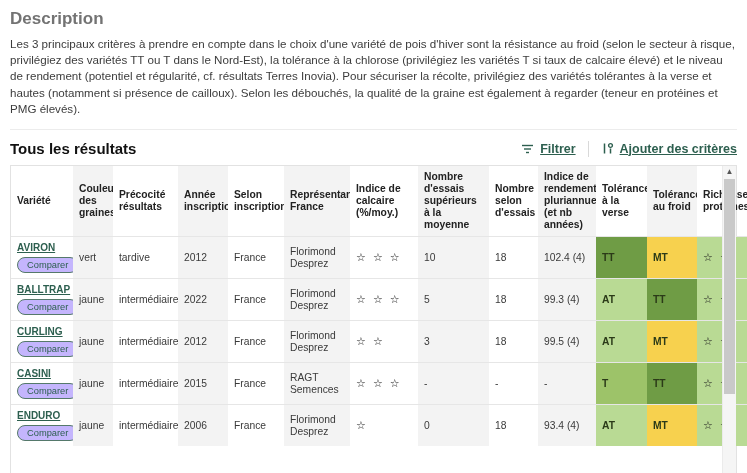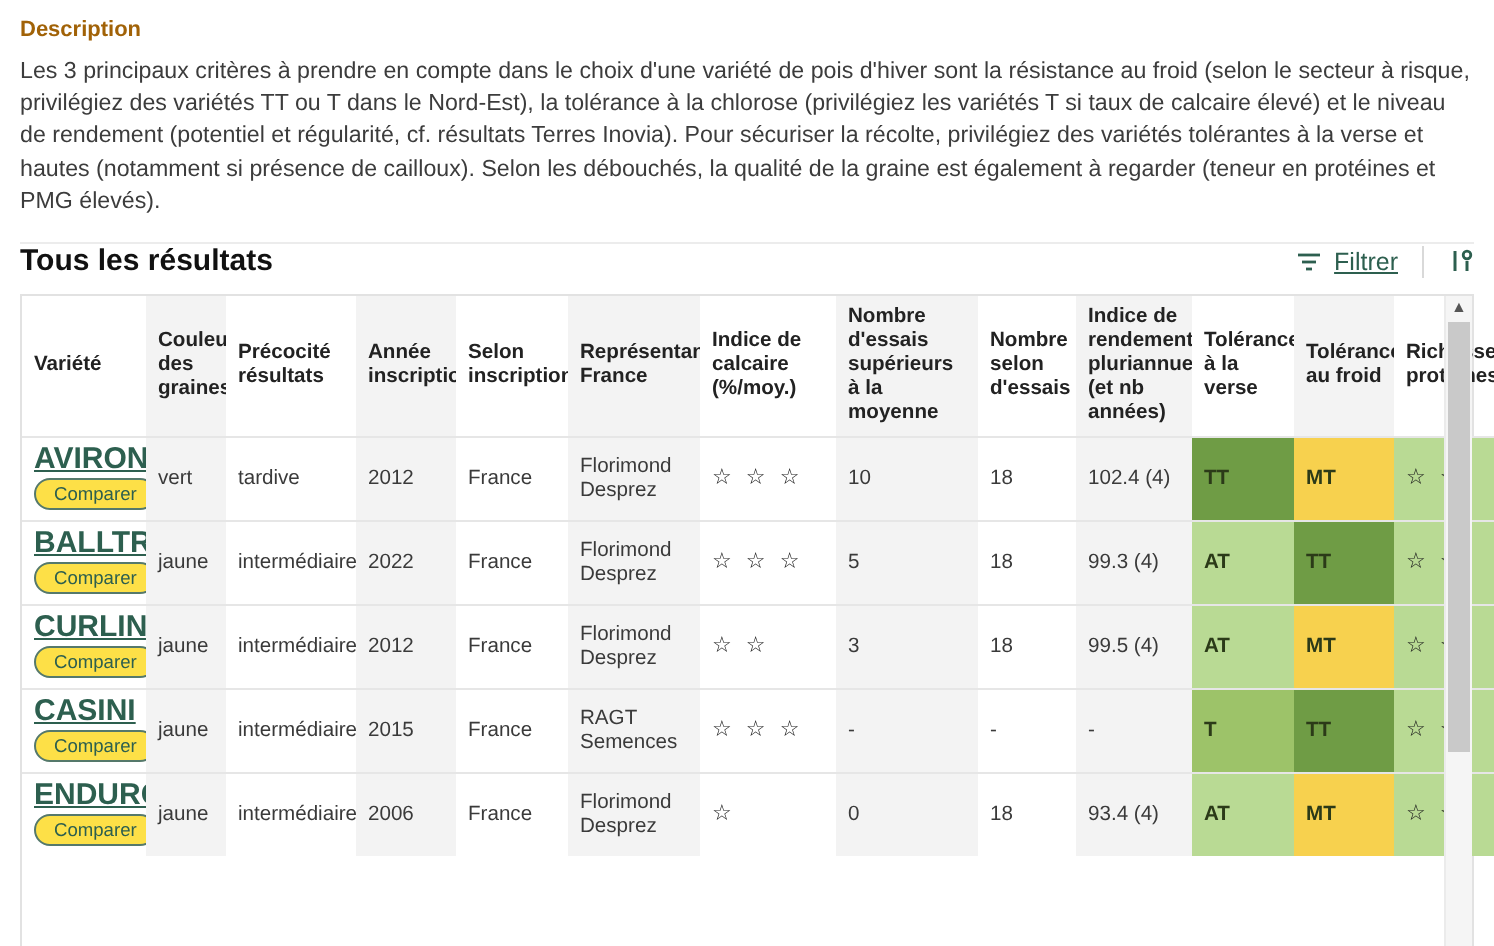--- a/index.html
+++ b/index.html
@@ -8,7 +8,7 @@
   .inner{padding:0 10px;}
   
   .desc{border-bottom:1px solid #ececec;padding-bottom:12px;}
-  .desc h2{margin:9px 0 7px 0;font-size:11px;color:#a16207;font-weight:bold;}
+  .desc h2{margin:9px 0 7px 0;font-size:17px;color:#737373;font-weight:bold;}
   .desc p{margin:0;font-size:11.6px;line-height:16.2px;color:#3c3c3c;}
   
   .results-head{display:flex;justify-content:space-between;align-items:center;}

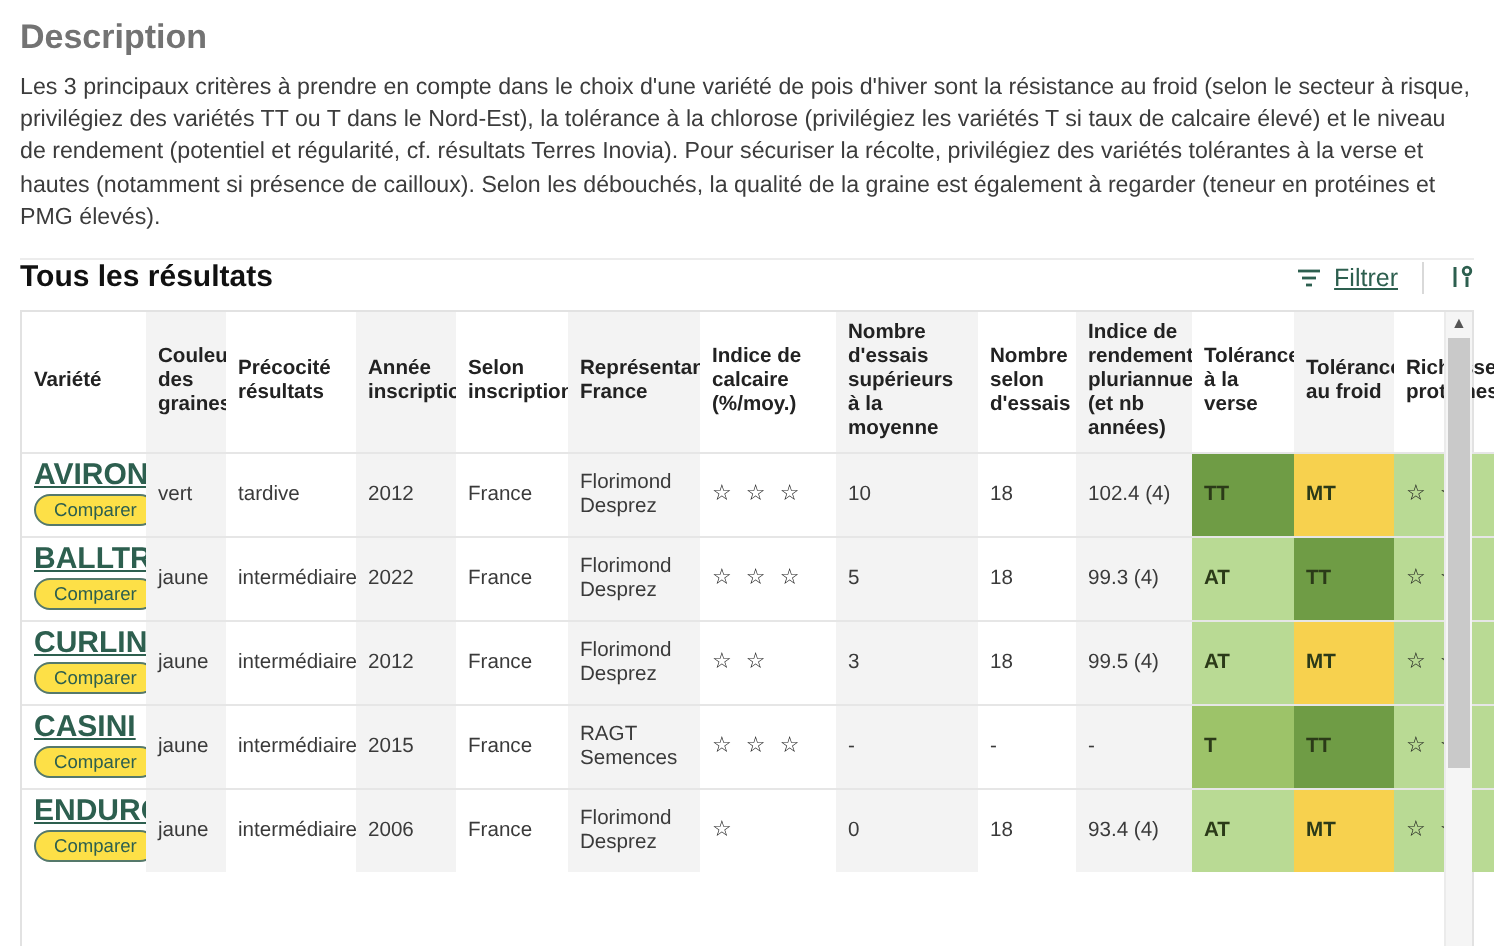--- a/index.html
+++ b/index.html
@@ -11,7 +11,7 @@
   .desc h2{margin:9px 0 7px 0;font-size:17px;color:#737373;font-weight:bold;}
   .desc p{margin:0;font-size:11.6px;line-height:16.2px;color:#3c3c3c;}
   
-  .results-head{display:flex;justify-content:space-between;align-items:center;}
+  .results-head{display:flex;justify-content:space-between;align-items:center;margin-top:10px;}
   .results-head h2{margin:0;font-size:15px;color:#111;font-weight:bold;}
   .actions{display:flex;align-items:center;gap:12px;}
   .action{display:flex;align-items:center;gap:6px;color:#2d5f4f;font-size:12.5px;

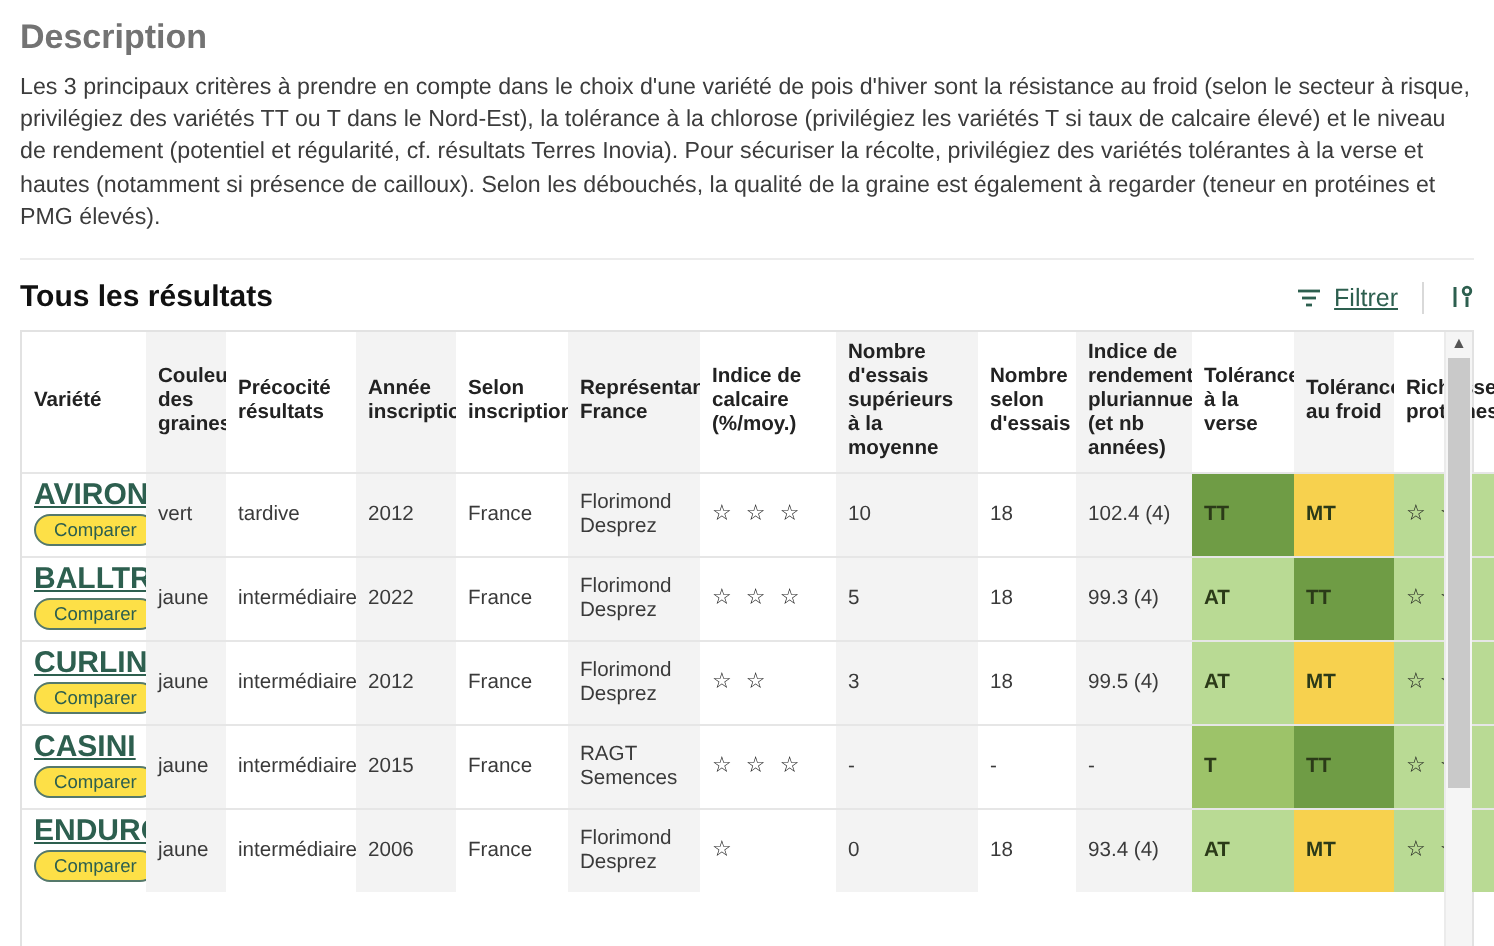--- a/index.html
+++ b/index.html
@@ -15,7 +15,7 @@
   .results-head h2{margin:0;font-size:15px;color:#111;font-weight:bold;}
   .actions{display:flex;align-items:center;gap:12px;}
   .action{display:flex;align-items:center;gap:6px;color:#2d5f4f;font-size:12.5px;
-          font-weight:400;text-decoration:underline;cursor:pointer;}
+          font-weight:700;text-decoration:underline;cursor:pointer;}
   .action svg{flex:0 0 auto;}
   .sep{width:1px;height:16px;background:#d9d9d9;}
   

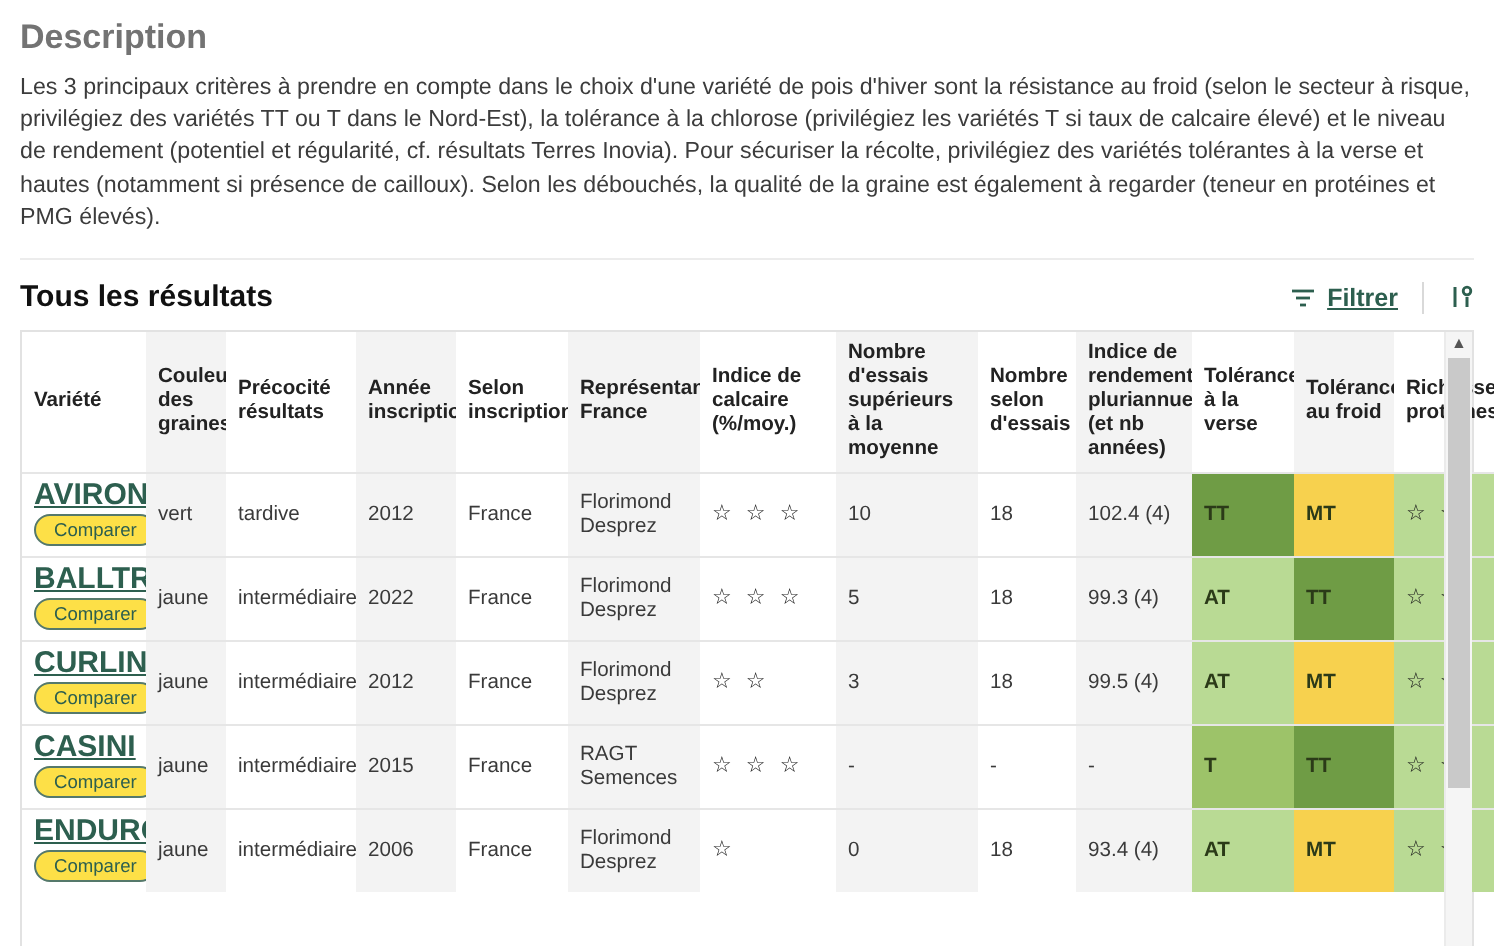--- a/index.html
+++ b/index.html
@@ -68,6 +68,7 @@
               <line x1="9.5" y1="6.5" x2="9.5" y2="11.5" stroke="#2d5f4f" stroke-width="1.5"></line>
               <circle cx="9.5" cy="3.5" r="1.9" fill="none" stroke="#2d5f4f" stroke-width="1.4"></circle>
             </svg>
+            <span>Ajouter des critères</span>
           </a>
         </div>
       </div>

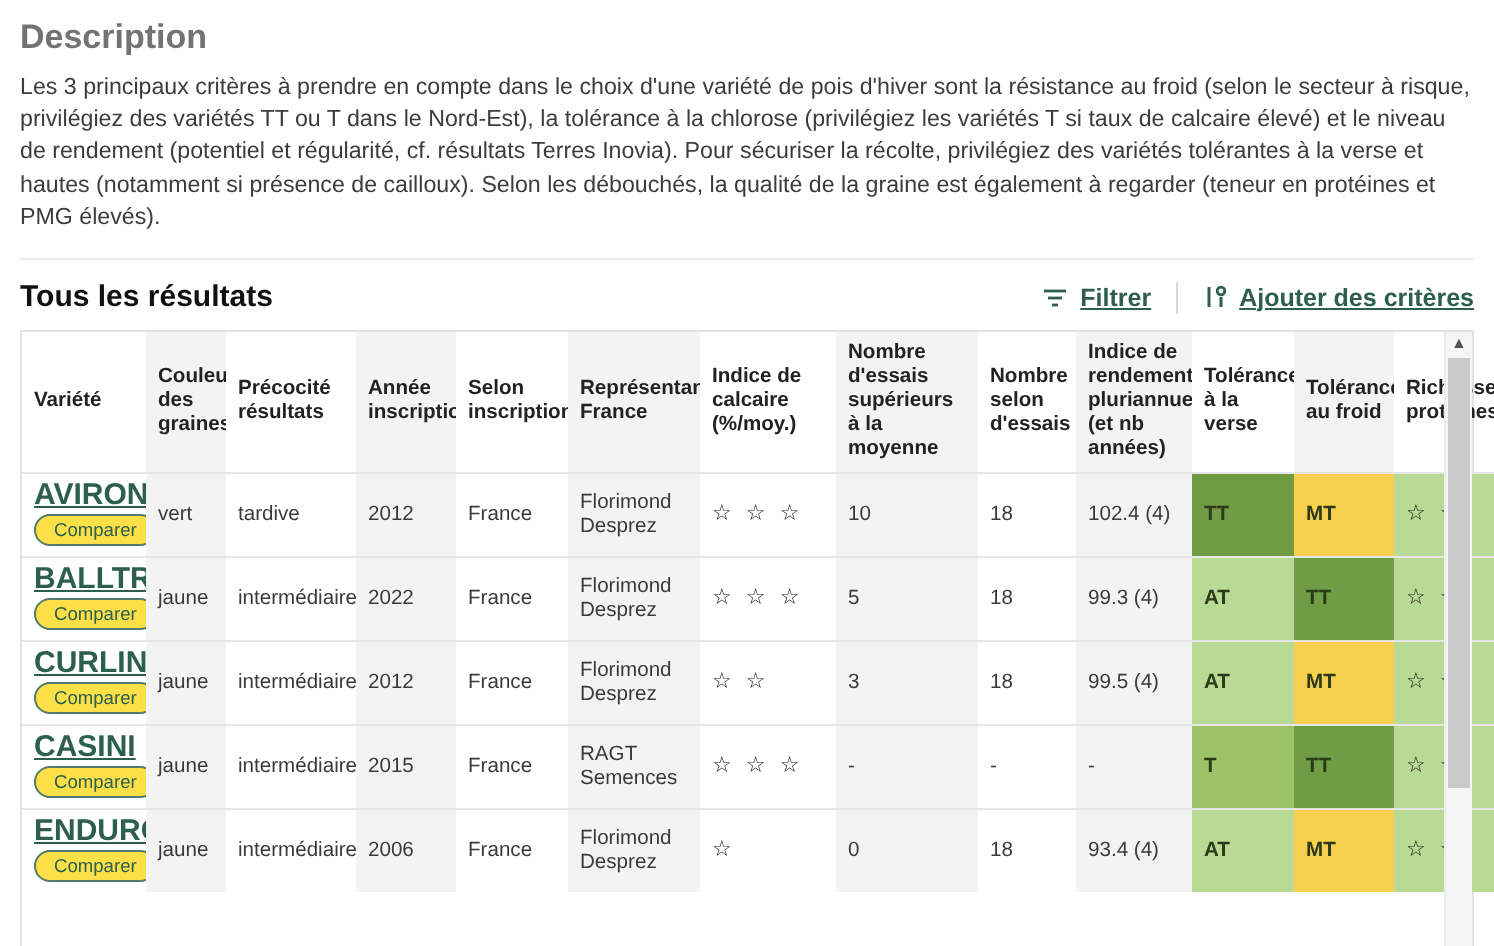--- a/index.html
+++ b/index.html
@@ -26,7 +26,7 @@
   thead th{height:54px;font-weight:bold;color:#222;line-height:12px;}
   tbody td{height:31px;border-top:1px solid #e6e6e6;line-height:12px;}
   .shade{background:#f3f3f3;}
-  .variety-link{display:inline-block;color:#2d5f4f;font-weight:bold;font-size:15px;
+  .variety-link{display:inline-block;color:#2d5f4f;font-weight:bold;font-size:10px;
                 text-decoration:underline;margin-bottom:3px;cursor:pointer;}
   .compare-btn{display:inline-block;border:1px solid #55796b;border-radius:10px;background:#fde047;
                color:#2d5f4f;font-size:9.3px;padding:2px 9px;font-family:"Liberation Sans",sans-serif;

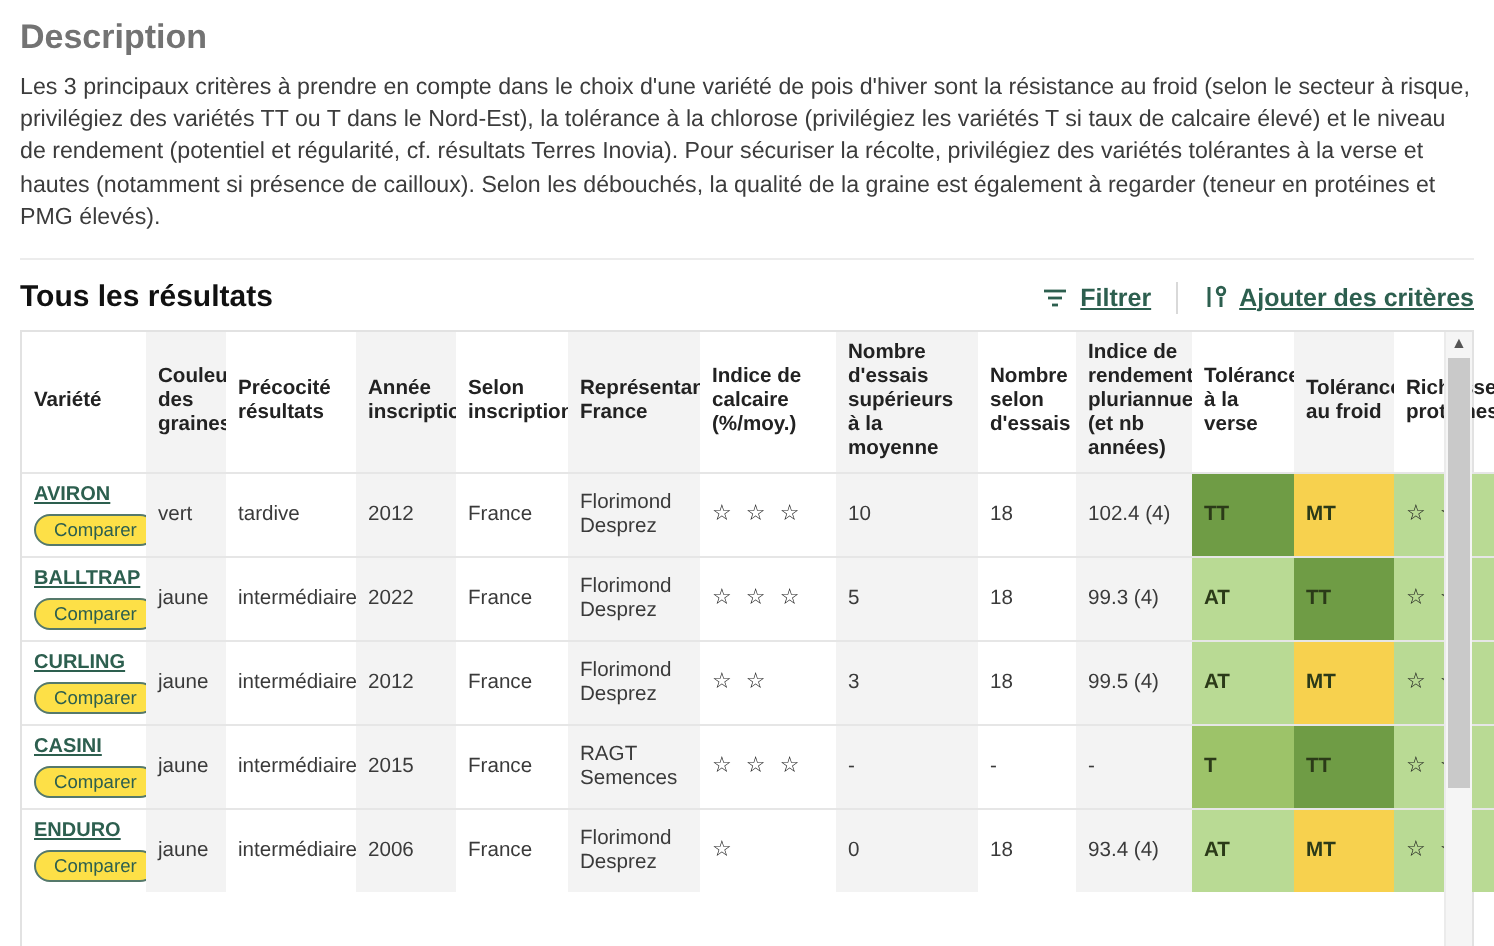--- a/index.html
+++ b/index.html
@@ -28,7 +28,7 @@
   .shade{background:#f3f3f3;}
   .variety-link{display:inline-block;color:#2d5f4f;font-weight:bold;font-size:10px;
                 text-decoration:underline;margin-bottom:3px;cursor:pointer;}
-  .compare-btn{display:inline-block;border:1px solid #55796b;border-radius:10px;background:#fde047;
+  .compare-btn{display:inline-block;border:1px solid #55796b;border-radius:10px;background:#c4b5fd;
                color:#2d5f4f;font-size:9.3px;padding:2px 9px;font-family:"Liberation Sans",sans-serif;
                cursor:pointer;}
   .stars{font-size:11px;color:#1a1a1a;letter-spacing:2px;white-space:nowrap;}

